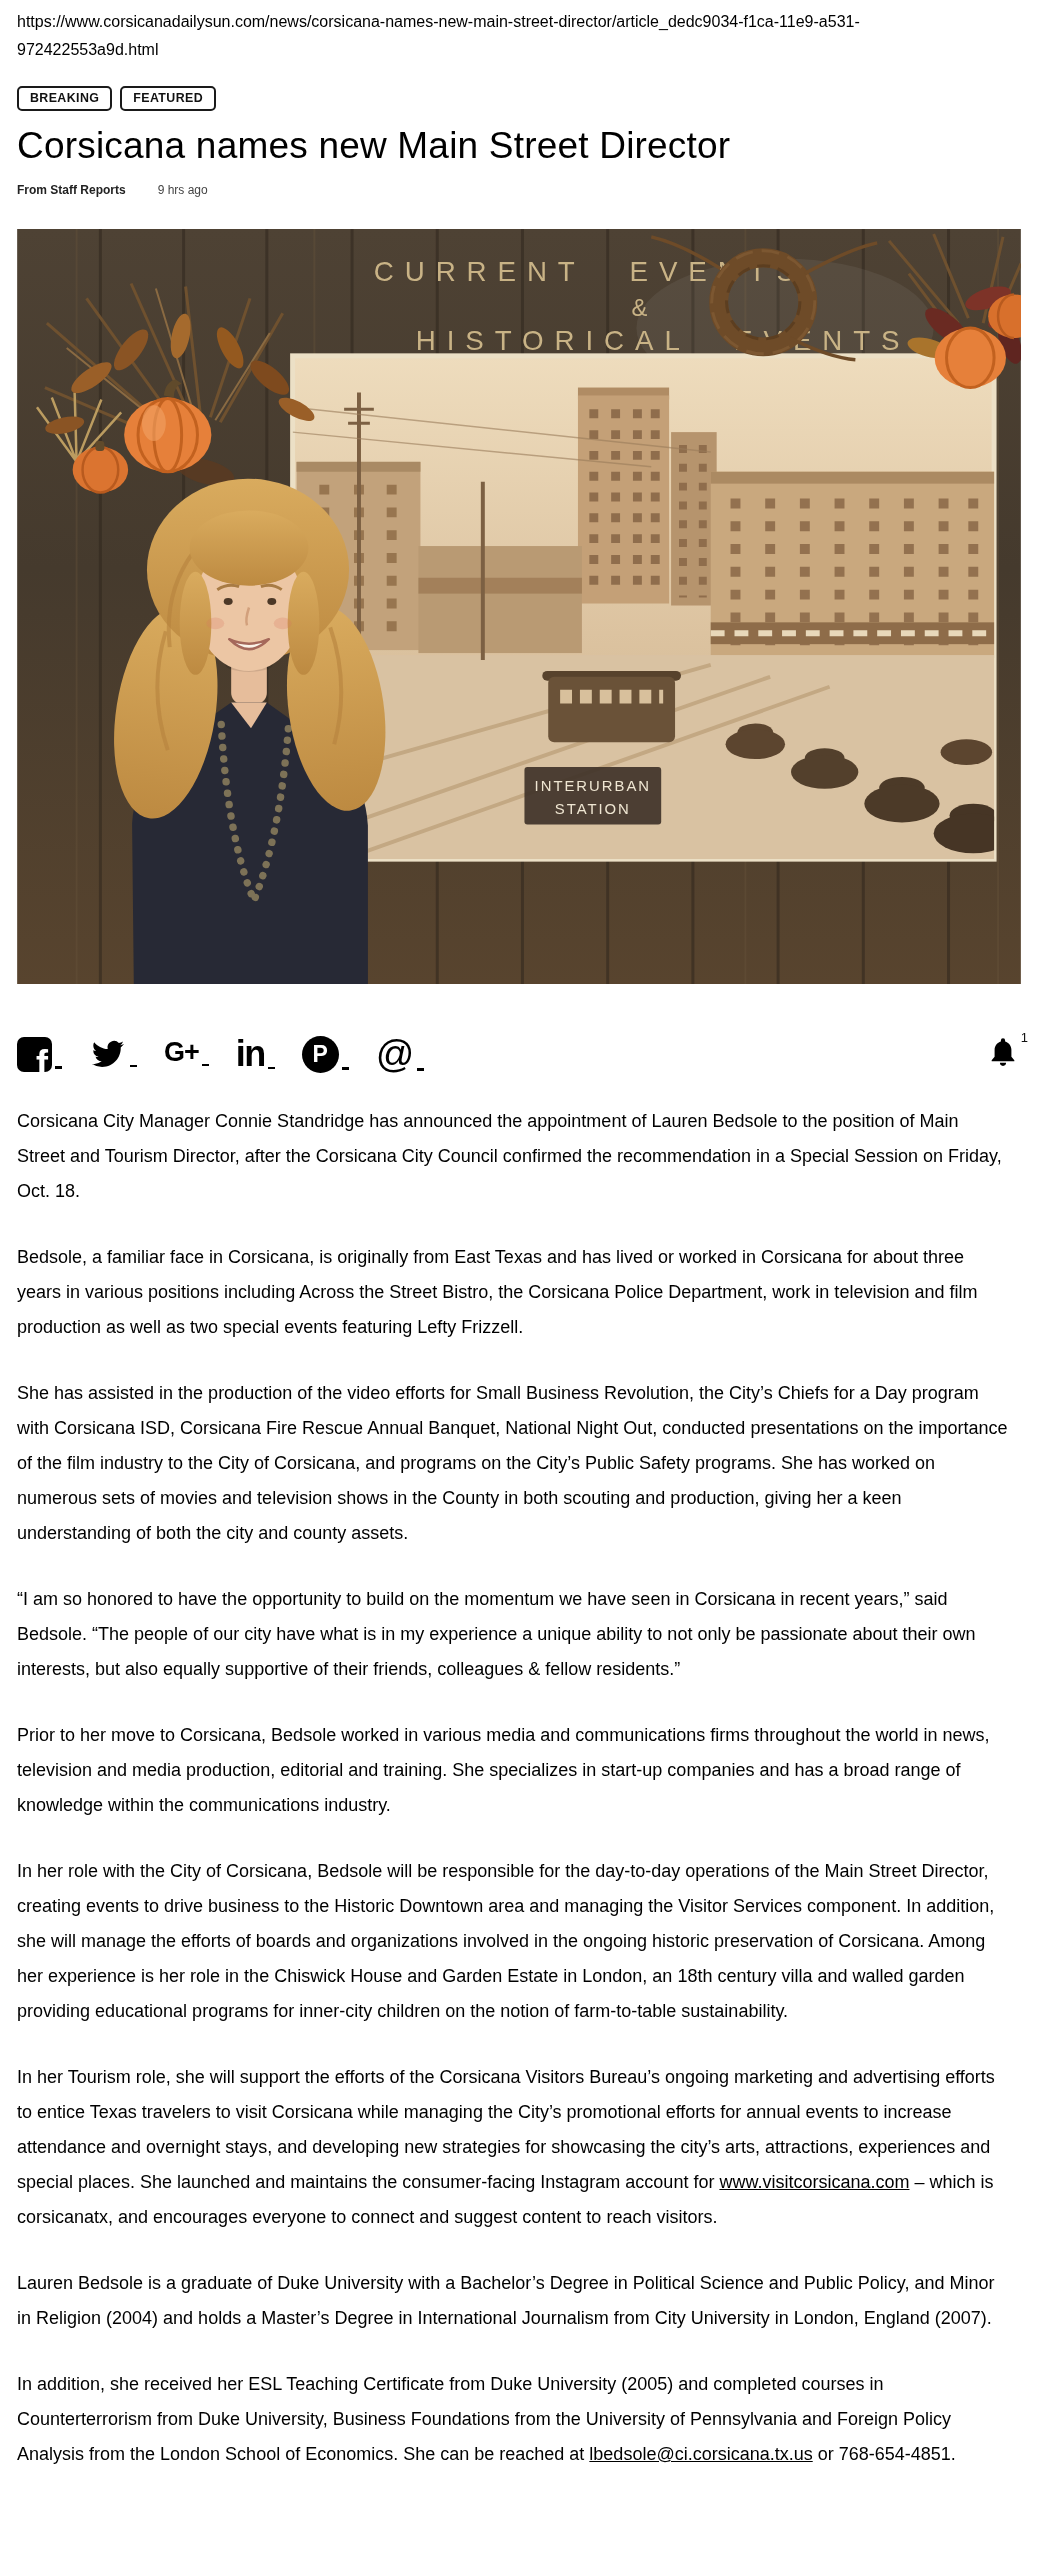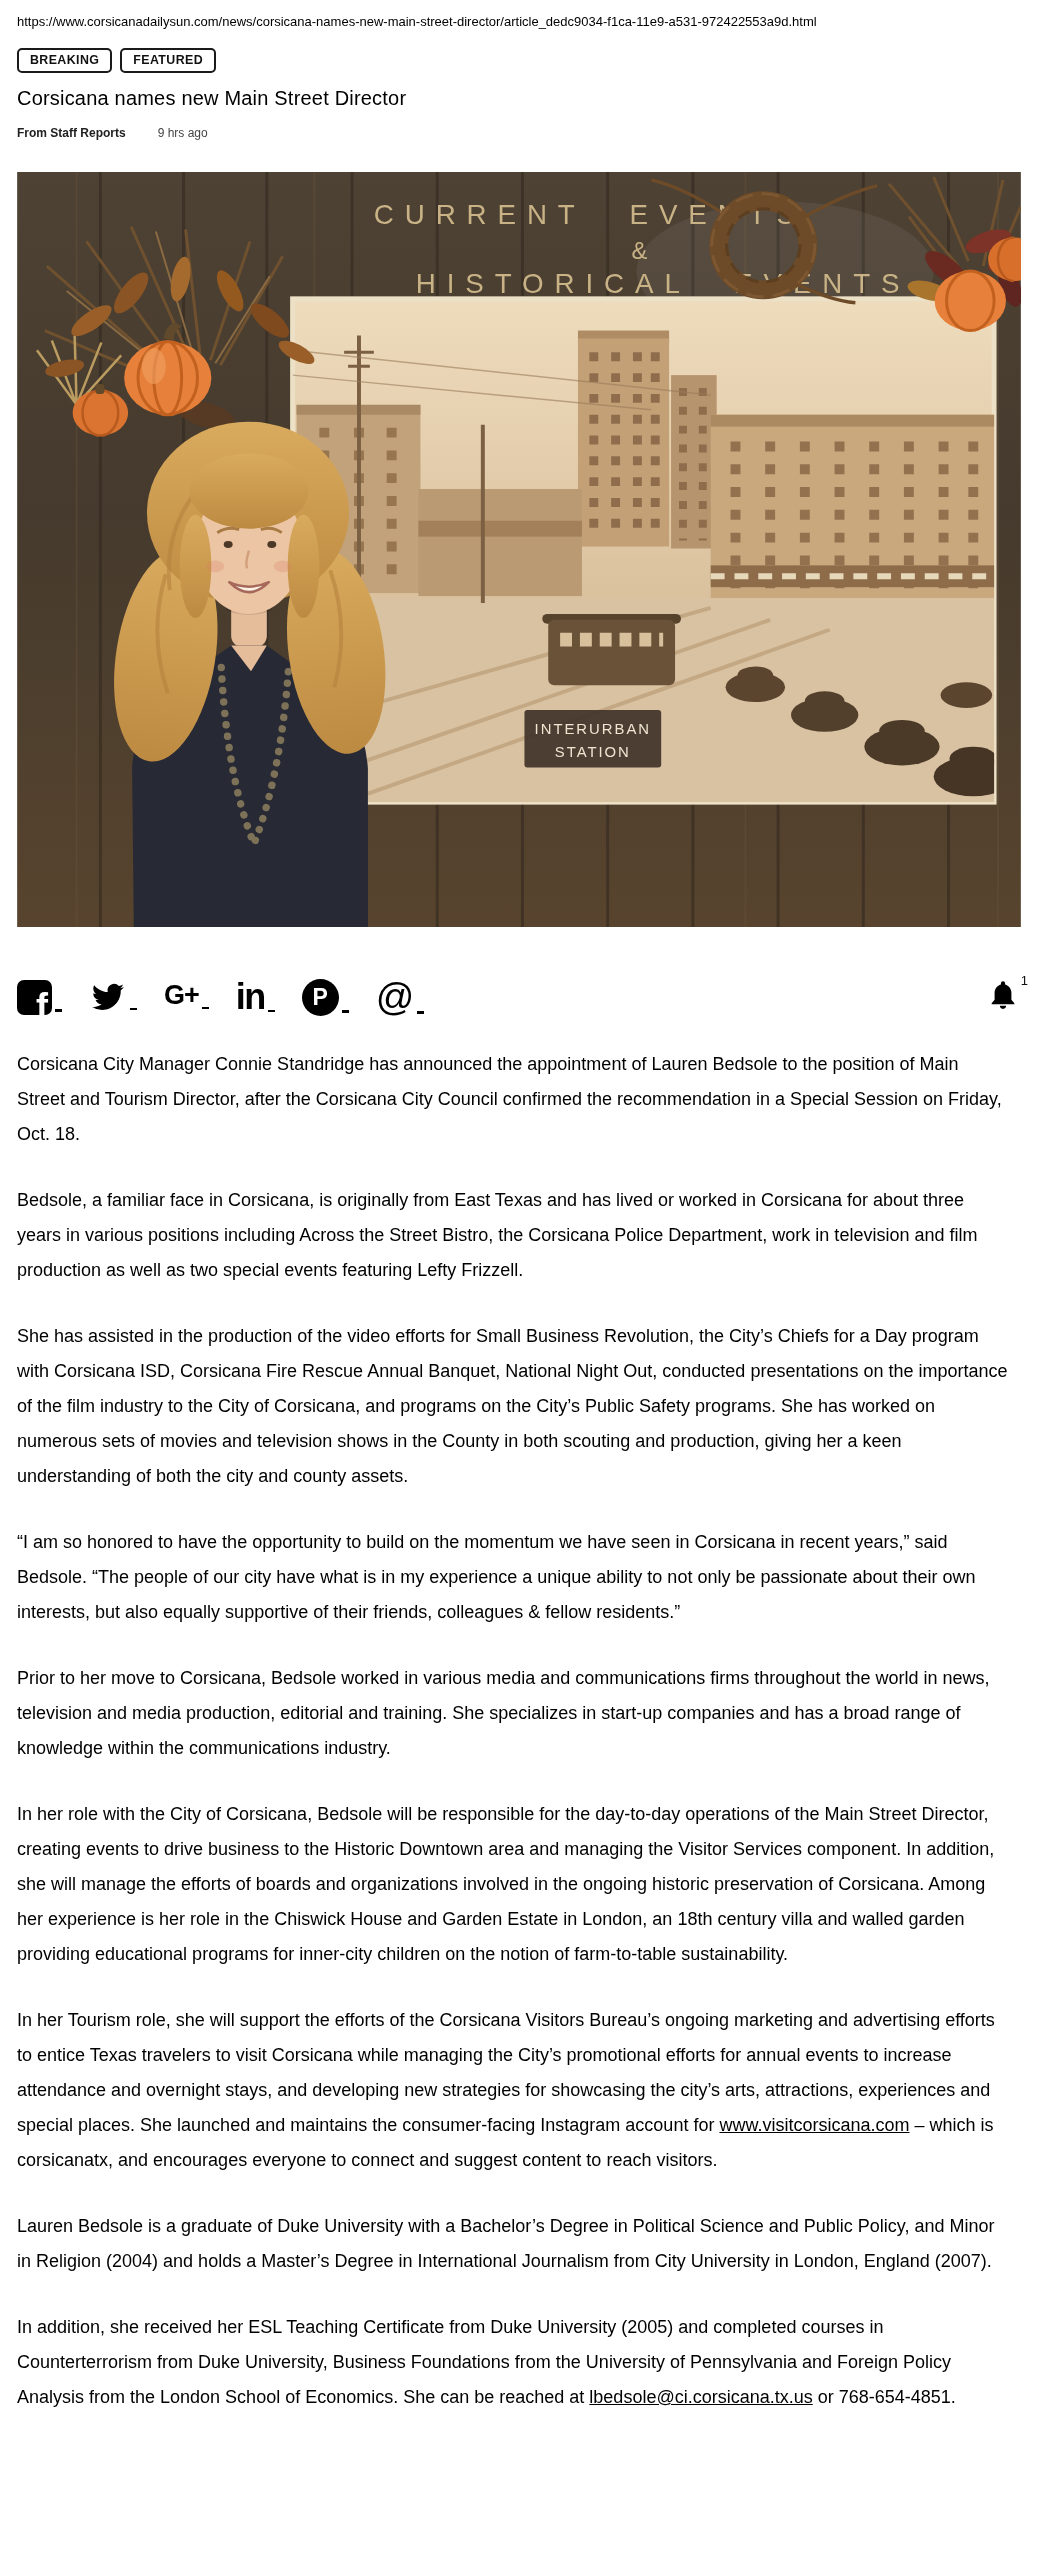--- a/index.html
+++ b/index.html
@@ -5,7 +5,7 @@
   html,body{margin:0;padding:0;background:#fff;}
   body{width:1045px;height:2576px;overflow:hidden;font-family:"Liberation Sans",sans-serif;color:#000;}
   .page{box-sizing:border-box;width:1045px;padding:8px 17px 0;}
-  .url{font-size:13px;line-height:28px;max-width:976px;color:#000;overflow-wrap:break-word;}
+  .url{font-size:16px;line-height:28px;max-width:976px;color:#000;overflow-wrap:break-word;}
   .badges{margin-top:12px;display:flex;gap:8px;}
   .badge{display:inline-block;border:2px solid #1a1a1a;border-radius:5px;padding:3px 11px 4px;font-size:12.4px;font-weight:700;letter-spacing:0.4px;color:#111;background:#fff;}
   h1.title{font-size:20px;font-weight:400;margin:14px 0 0;letter-spacing:0.2px;color:#000;}

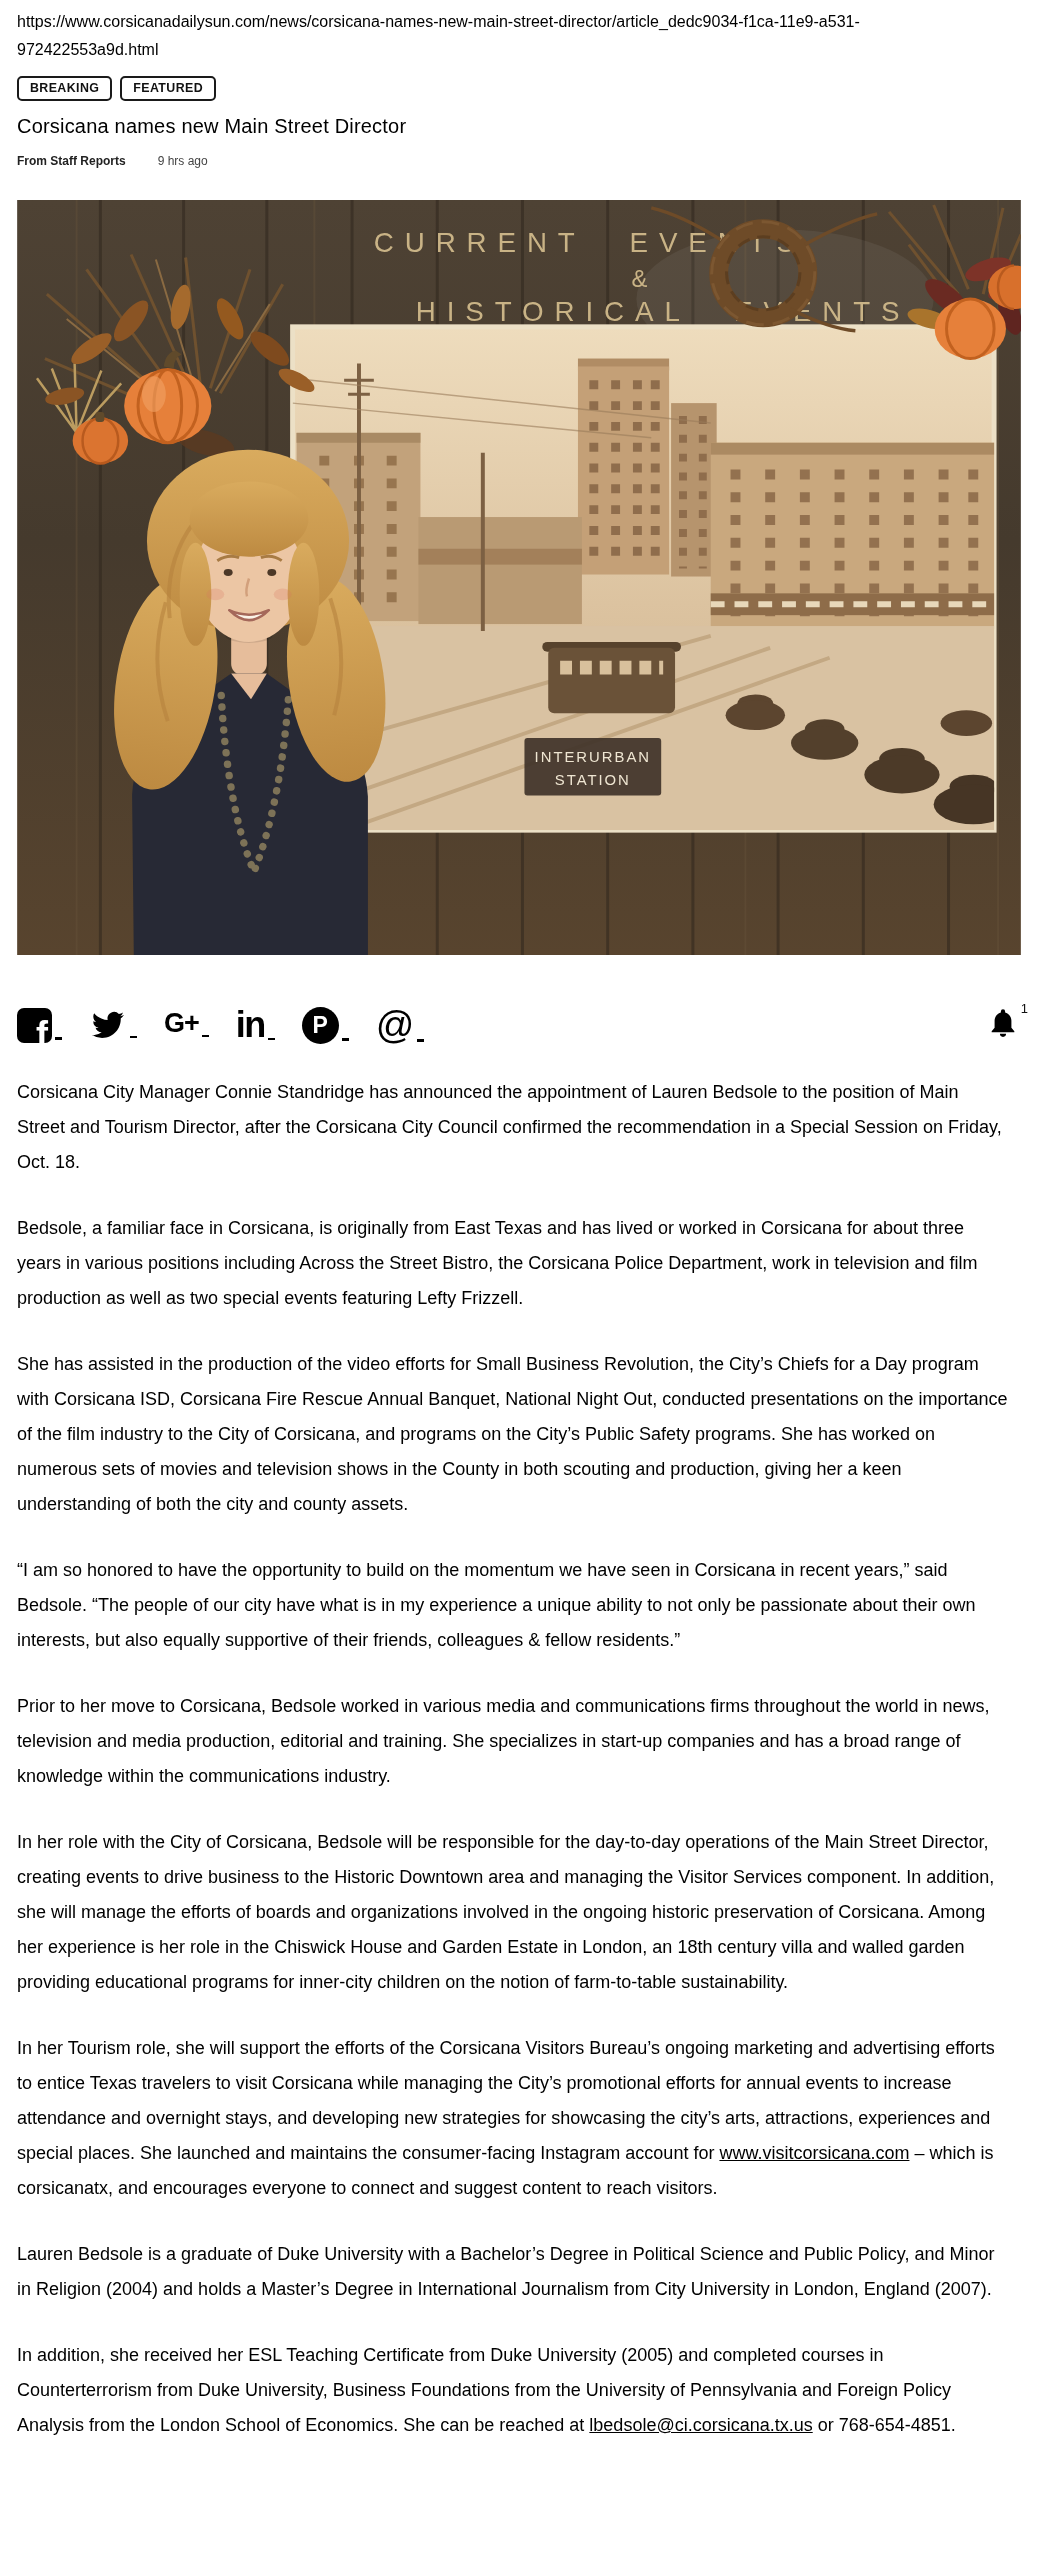--- a/index.html
+++ b/index.html
@@ -6,7 +6,7 @@
   body{width:1045px;height:2576px;overflow:hidden;font-family:"Liberation Sans",sans-serif;color:#000;}
   .page{box-sizing:border-box;width:1045px;padding:8px 17px 0;}
   .url{font-size:16px;line-height:28px;max-width:976px;color:#000;overflow-wrap:break-word;}
-  .badges{margin-top:12px;display:flex;gap:8px;}
+  .badges{margin-top:22px;display:flex;gap:8px;}
   .badge{display:inline-block;border:2px solid #1a1a1a;border-radius:5px;padding:3px 11px 4px;font-size:12.4px;font-weight:700;letter-spacing:0.4px;color:#111;background:#fff;}
   h1.title{font-size:20px;font-weight:400;margin:14px 0 0;letter-spacing:0.2px;color:#000;}
   .byline{margin-top:16px;font-size:12px;display:flex;align-items:baseline;gap:32px;}

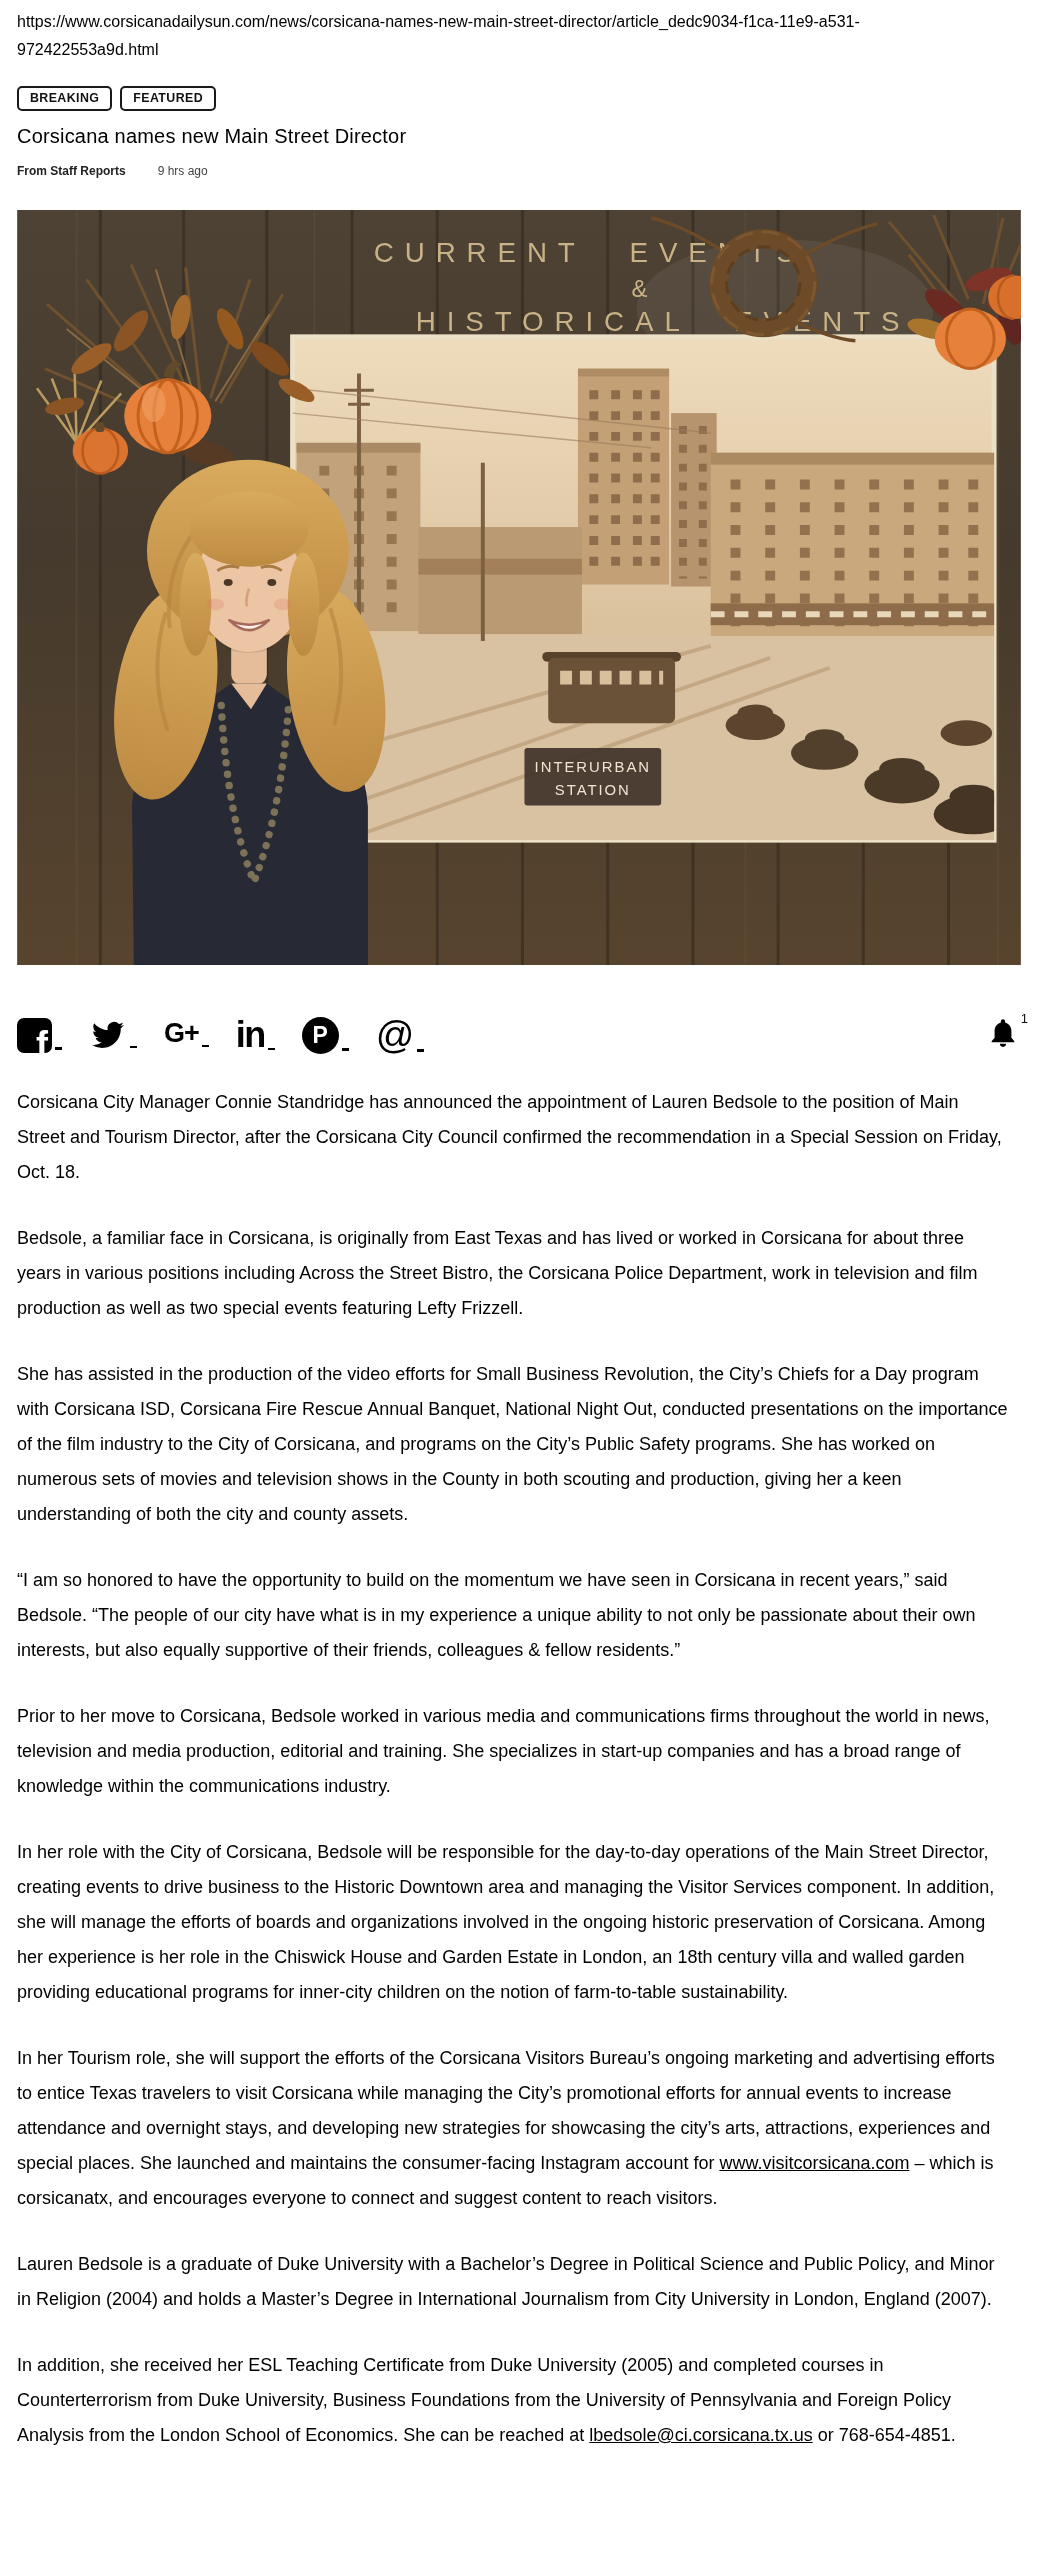--- a/index.html
+++ b/index.html
@@ -8,7 +8,7 @@
   .url{font-size:16px;line-height:28px;max-width:976px;color:#000;overflow-wrap:break-word;}
   .badges{margin-top:22px;display:flex;gap:8px;}
   .badge{display:inline-block;border:2px solid #1a1a1a;border-radius:5px;padding:3px 11px 4px;font-size:12.4px;font-weight:700;letter-spacing:0.4px;color:#111;background:#fff;}
-  h1.title{font-size:20px;font-weight:400;margin:14px 0 0;letter-spacing:0.2px;color:#000;}
+  h1.title{font-size:37px;font-weight:400;margin:14px 0 0;letter-spacing:0.2px;color:#000;}
   .byline{margin-top:16px;font-size:12px;display:flex;align-items:baseline;gap:32px;}
   .byline .author{font-weight:700;color:#222;}
   .byline .time{color:#444;}

